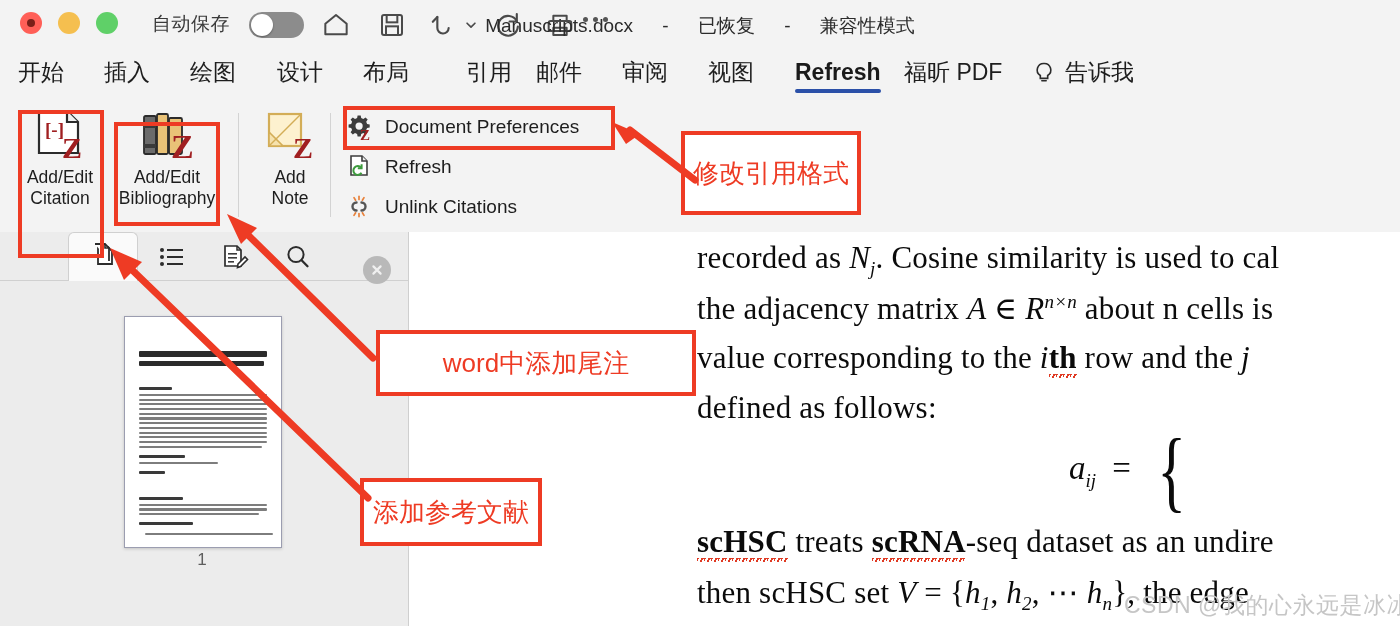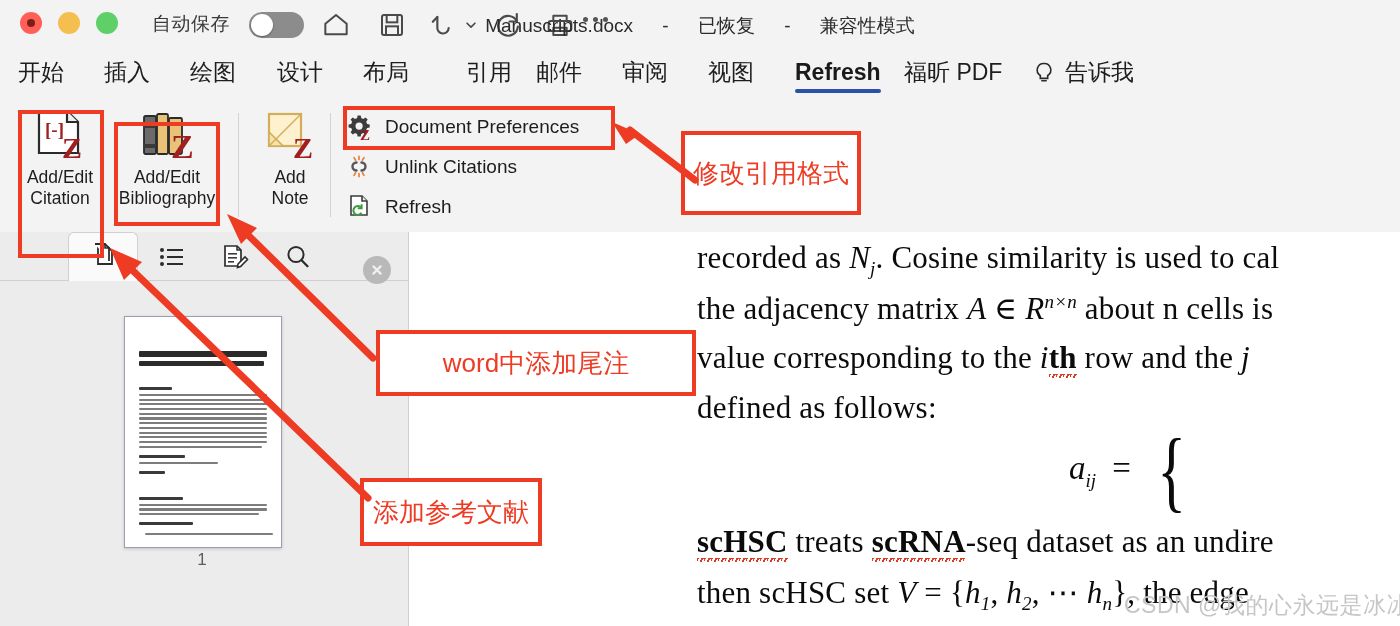--- a/index.html
+++ b/index.html
@@ -344,6 +344,18 @@
       <div class="mitem">
         <span class="micon">
           <svg width="28" height="28" viewBox="0 0 28 28">
+            <path d="M6 3 L17 3 L22 8 L22 22 L6 22 Z" fill="#fff" stroke="#3c3c3c" stroke-width="1.6"></path>
+            <path d="M17 3 L17 8 L22 8" fill="#eee" stroke="#3c3c3c" stroke-width="1.6"></path>
+            <path d="M16.5 19.8 A4.4 4.4 0 1 1 16.1 14.6" fill="none" stroke="#3d9b3d" stroke-width="2"></path>
+            <path d="M16.6 11.2 L16.6 15.2 L12.8 15.2" fill="none" stroke="#3d9b3d" stroke-width="2"></path>
+          </svg>
+        </span>
+        <span class="mlbl">Refresh</span>
+      </div>
+
+      <div class="mitem">
+        <span class="micon">
+          <svg width="28" height="28" viewBox="0 0 28 28">
             <path d="M11.5 9.5 A4 4 0 0 0 11.5 17.5" fill="none" stroke="#555" stroke-width="2.4" stroke-linecap="round"></path>
             <path d="M16.5 9.5 A4 4 0 0 1 16.5 17.5" fill="none" stroke="#555" stroke-width="2.4" stroke-linecap="round"></path>
             <g stroke="#e8813a" stroke-width="1.7" stroke-linecap="round">
@@ -358,18 +370,6 @@
         </span>
         <span class="mlbl">Unlink Citations</span>
       </div>
-
-      <div class="mitem">
-        <span class="micon">
-          <svg width="28" height="28" viewBox="0 0 28 28">
-            <path d="M6 3 L17 3 L22 8 L22 22 L6 22 Z" fill="#fff" stroke="#3c3c3c" stroke-width="1.6"></path>
-            <path d="M17 3 L17 8 L22 8" fill="#eee" stroke="#3c3c3c" stroke-width="1.6"></path>
-            <path d="M16.5 19.8 A4.4 4.4 0 1 1 16.1 14.6" fill="none" stroke="#3d9b3d" stroke-width="2"></path>
-            <path d="M16.6 11.2 L16.6 15.2 L12.8 15.2" fill="none" stroke="#3d9b3d" stroke-width="2"></path>
-          </svg>
-        </span>
-        <span class="mlbl">Refresh</span>
-      </div>
     </div>
   </div>
 

